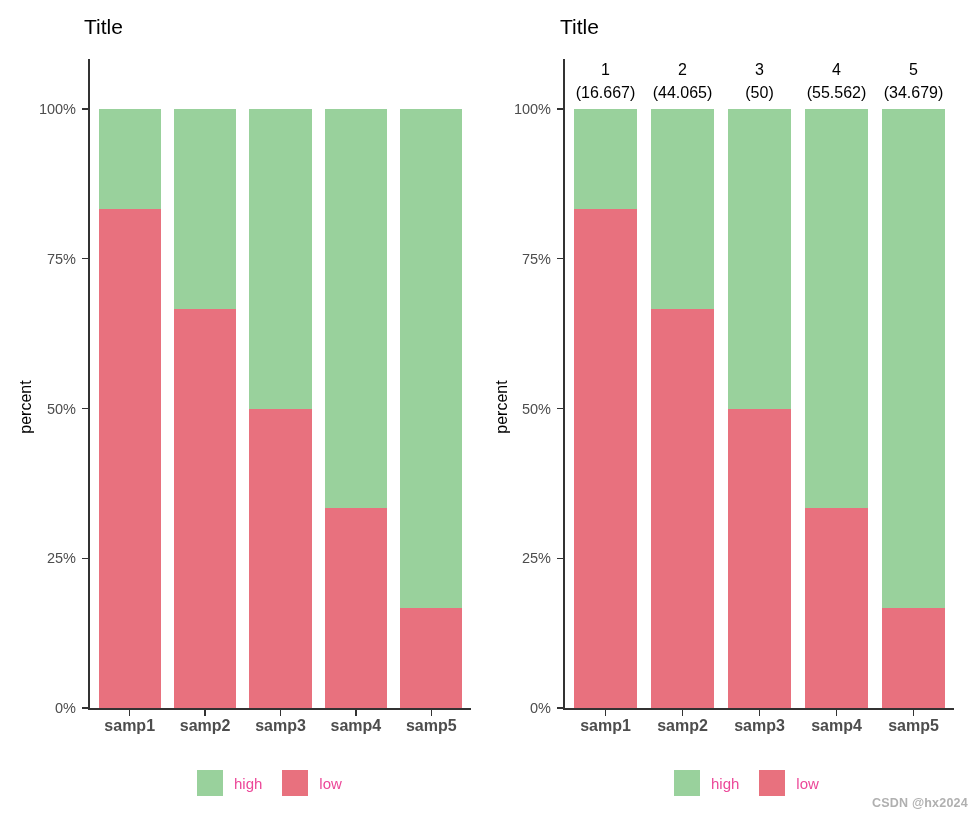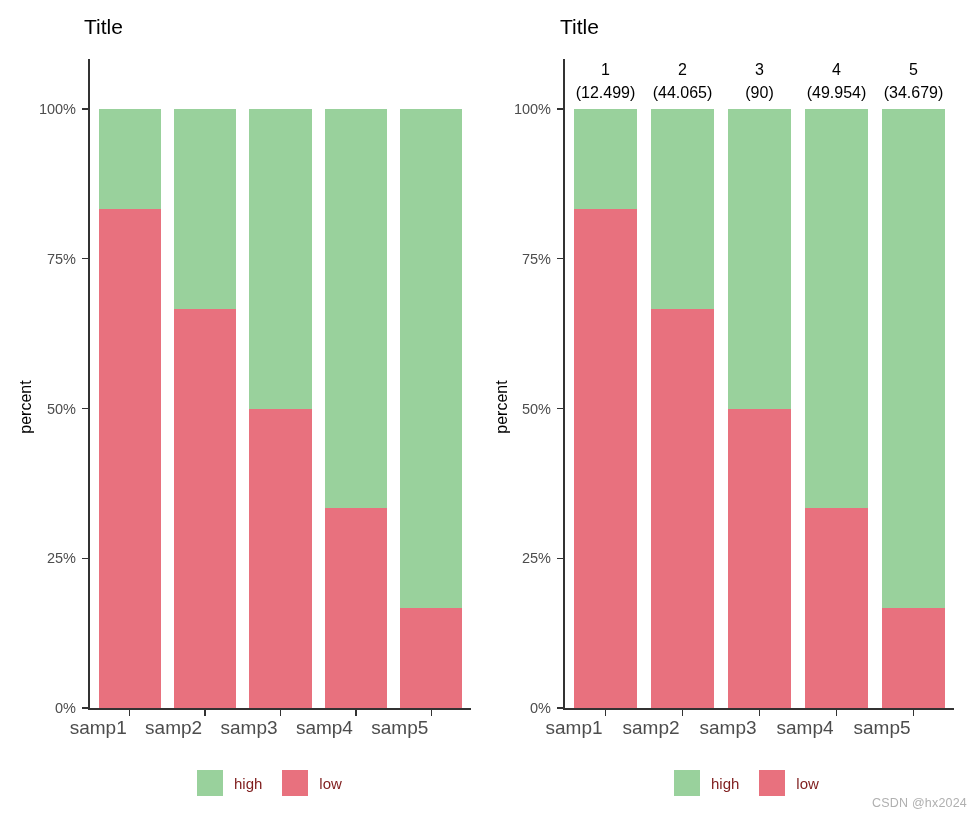--- a/index.html
+++ b/index.html
@@ -274,7 +274,7 @@
       </div>
       <div class="col-annot" style="width: 95px; left: 558px; top: 58px;">
         <span class="line1">1</span>
-        <span class="line2">(12.499)</span>
+        <span class="line2">(16.667)</span>
       </div>
       <div class="col-annot" style="width: 95px; left: 635px; top: 58px;">
         <span class="line1">2</span>

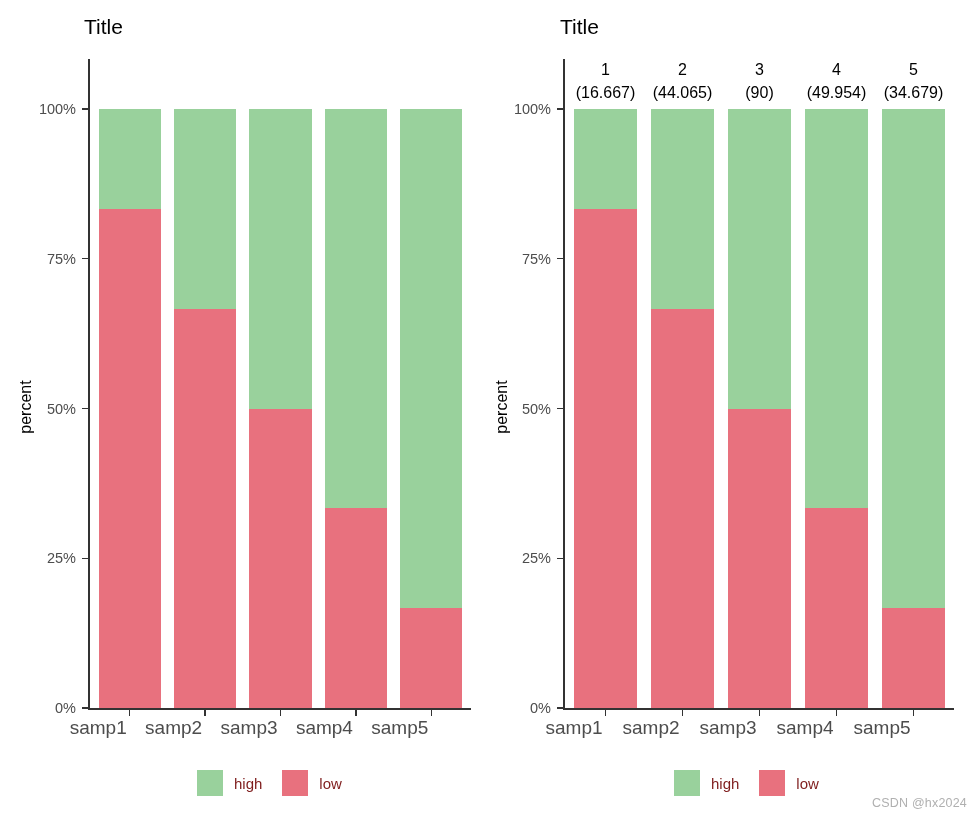--- a/index.html
+++ b/index.html
@@ -282,7 +282,7 @@
       </div>
       <div class="col-annot" style="width: 95px; left: 712px; top: 58px;">
         <span class="line1">3</span>
-        <span class="line2">(90)</span>
+        <span class="line2">(50)</span>
       </div>
       <div class="col-annot" style="width: 95px; left: 789px; top: 58px;">
         <span class="line1">4</span>

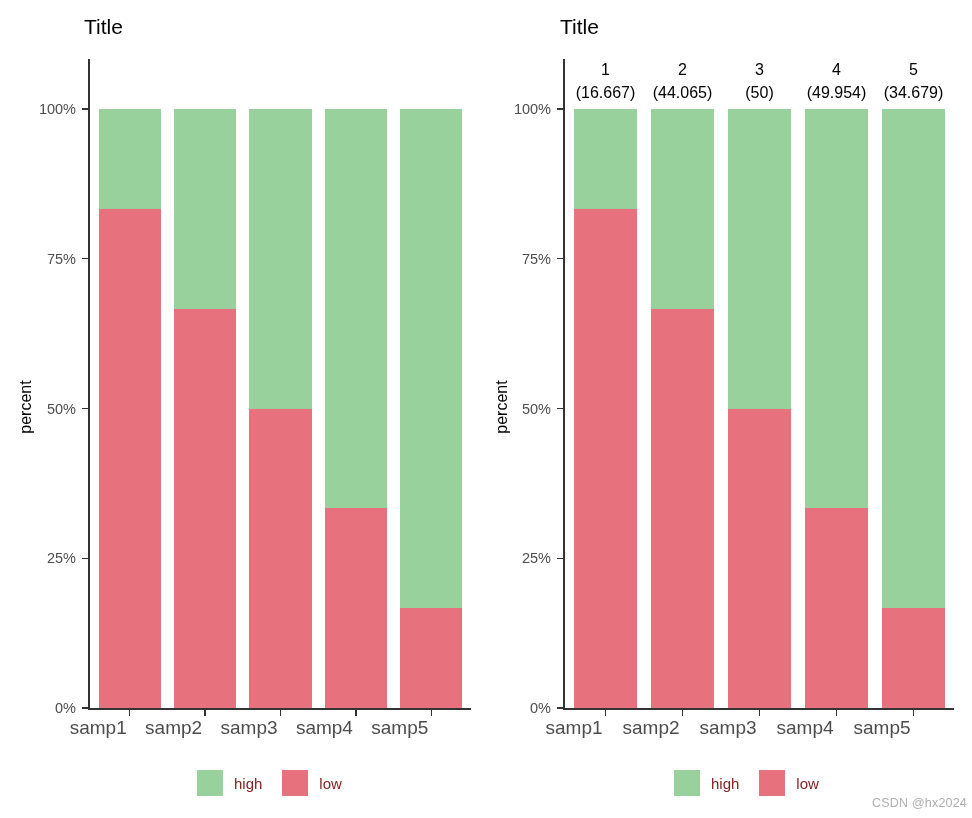--- a/index.html
+++ b/index.html
@@ -286,7 +286,7 @@
       </div>
       <div class="col-annot" style="width: 95px; left: 789px; top: 58px;">
         <span class="line1">4</span>
-        <span class="line2">(49.954)</span>
+        <span class="line2">(55.562)</span>
       </div>
       <div class="col-annot" style="width: 95px; left: 866px; top: 58px;">
         <span class="line1">5</span>

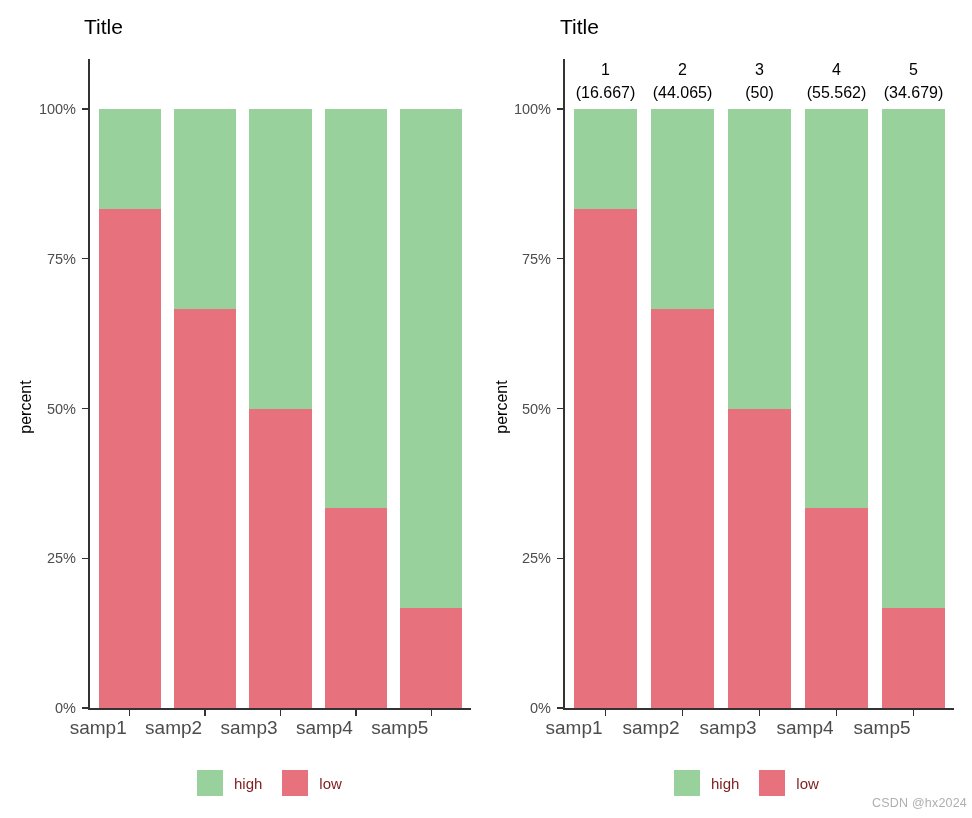--- a/index.html
+++ b/index.html
@@ -82,11 +82,12 @@
   }
   .x-tick-label {
     position: absolute;
-    font-size: 19px;
+    font-size: 16px;
     color: #4d4d4d;
-    text-align: left;
+    text-align: center;
     white-space: nowrap;
     line-height: 1;
+    font-weight: bold;
   }
 
   

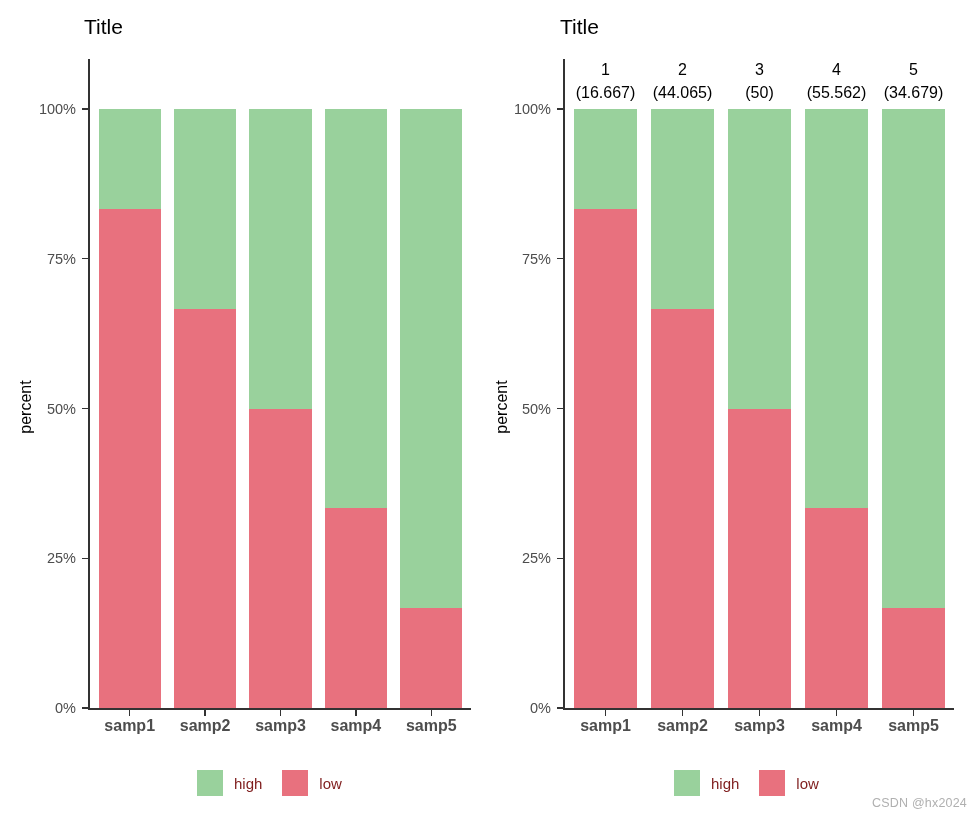--- a/index.html
+++ b/index.html
@@ -144,7 +144,7 @@
   }
   .legend-label {
     font-size: 15px;
-    color: #7f1d1d;
+    color: #ec4899;
     margin-left: 7px;
     margin-right: 16px;
     white-space: nowrap;

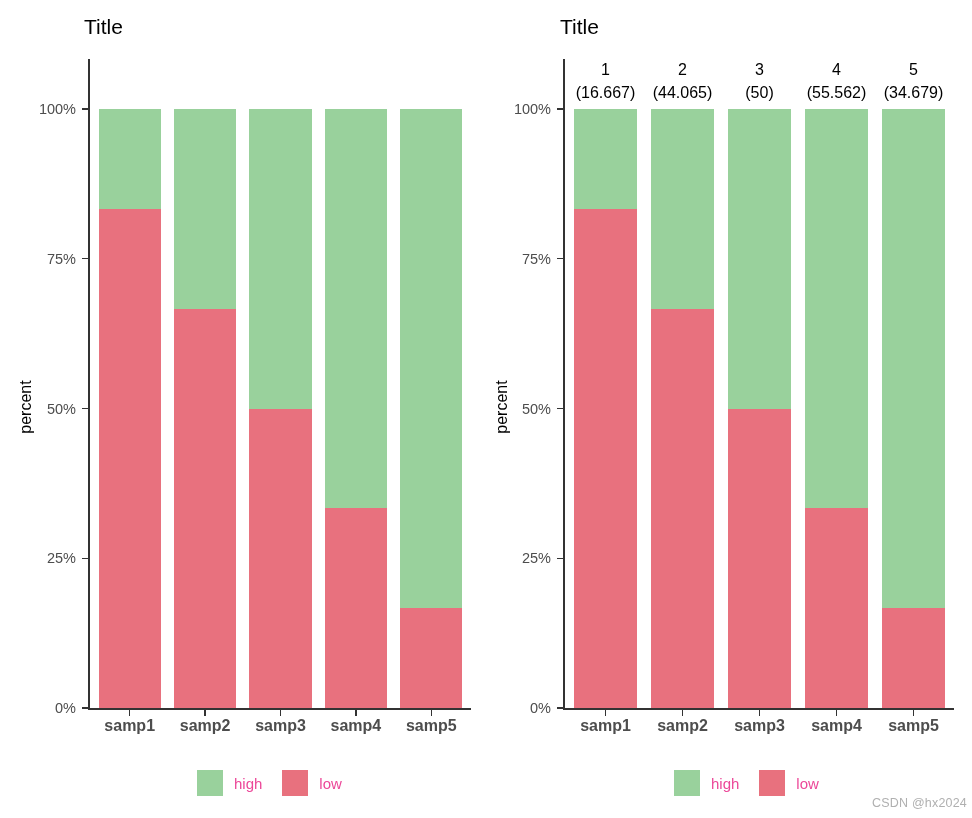--- a/index.html
+++ b/index.html
@@ -308,7 +308,7 @@
         </div>
       </div>
     </div>
-    <div class="watermark" style="left: 872px; top: 796px; color: rgb(176, 176, 176);">CSDN @hx2024</div>
+    <div class="watermark" style="left: 872px; top: 796px; color: rgb(176, 176, 176); font-weight: bold;">CSDN @hx2024</div>
   </div>
 
 </body></html>

